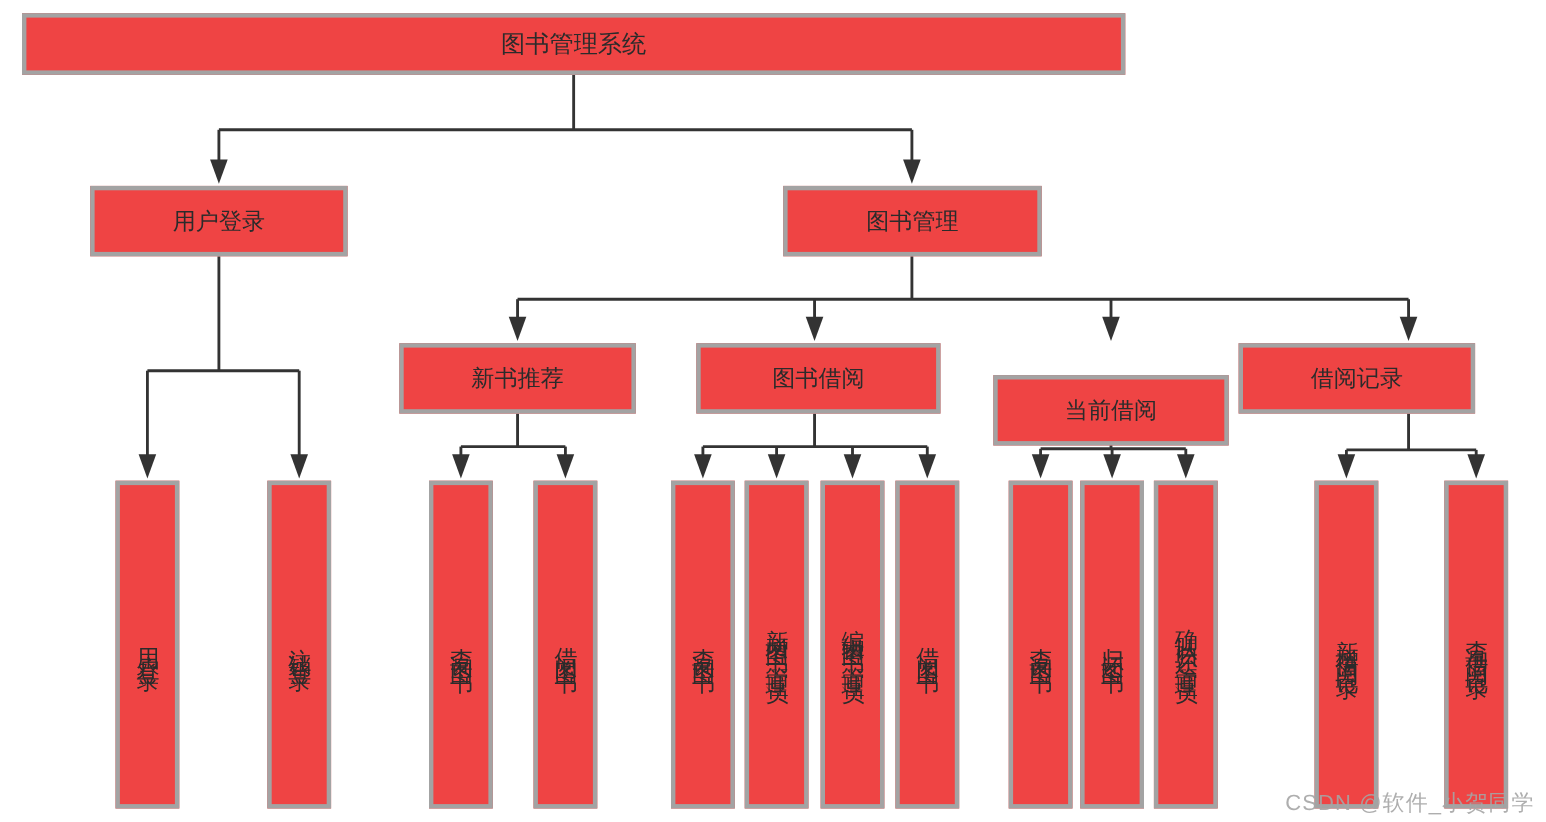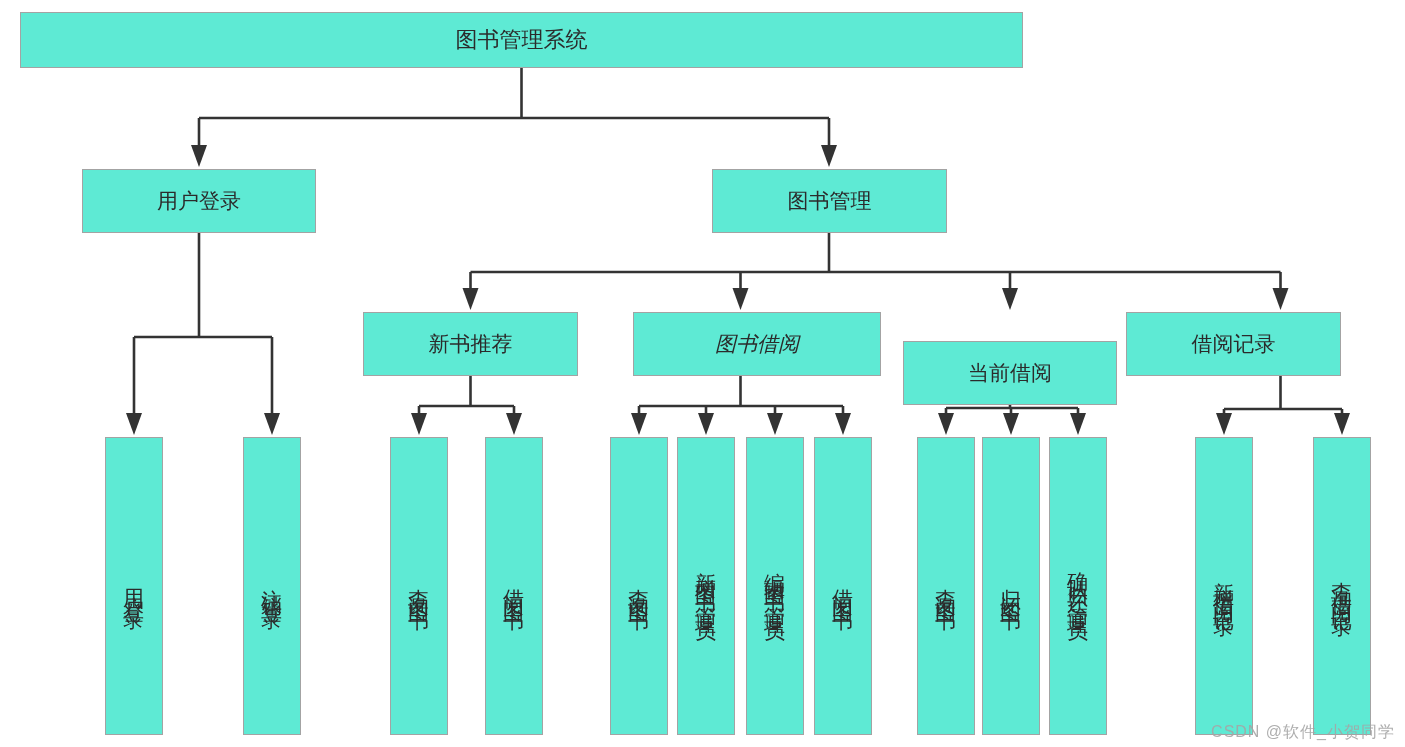--- a/index.html
+++ b/index.html
@@ -26,8 +26,8 @@
   .node {
     position: absolute;
     box-sizing: border-box;
-    border: 1px solid #a3a3a3;
-    background: #5eead4;
+    border: 4px solid #a3a3a3;
+    background: #ef4444;
     display: flex;
     align-items: center;
     justify-content: center;

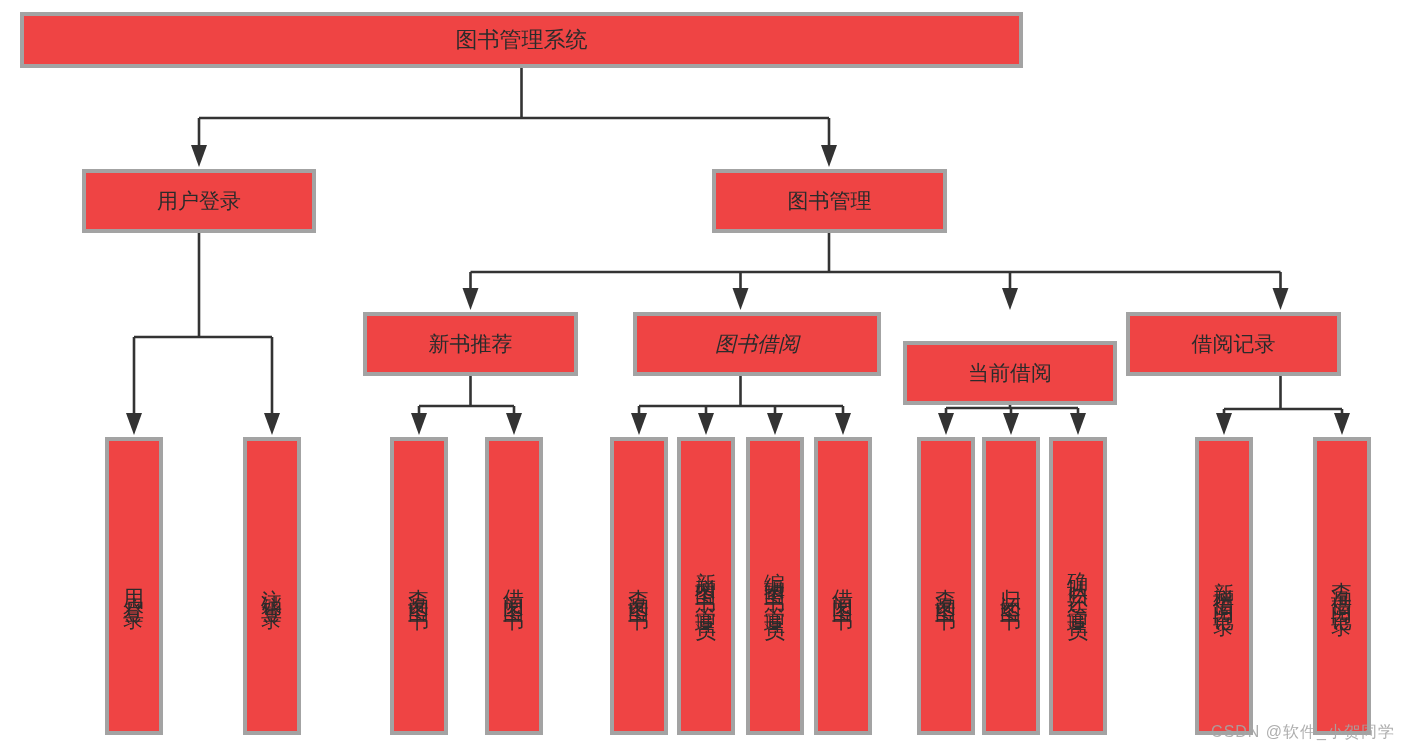--- a/index.html
+++ b/index.html
@@ -140,7 +140,7 @@
   <div class="node branch" style="left:712px; top:169px; width:235px; height:64px;">
     <span>图书管理</span>
   </div>
-  <div class="node branch" style="left:633px; top:312px; width:248px; height:64px;font-style:italic;">
+  <div class="node branch" style="left:633px; top:312px; width:222px; height:64px;">
     <span>图书借阅</span>
   </div>
   <div class="node branch" style="left:903px; top:312px; width:214px; height:64px;margin-top:29px;">

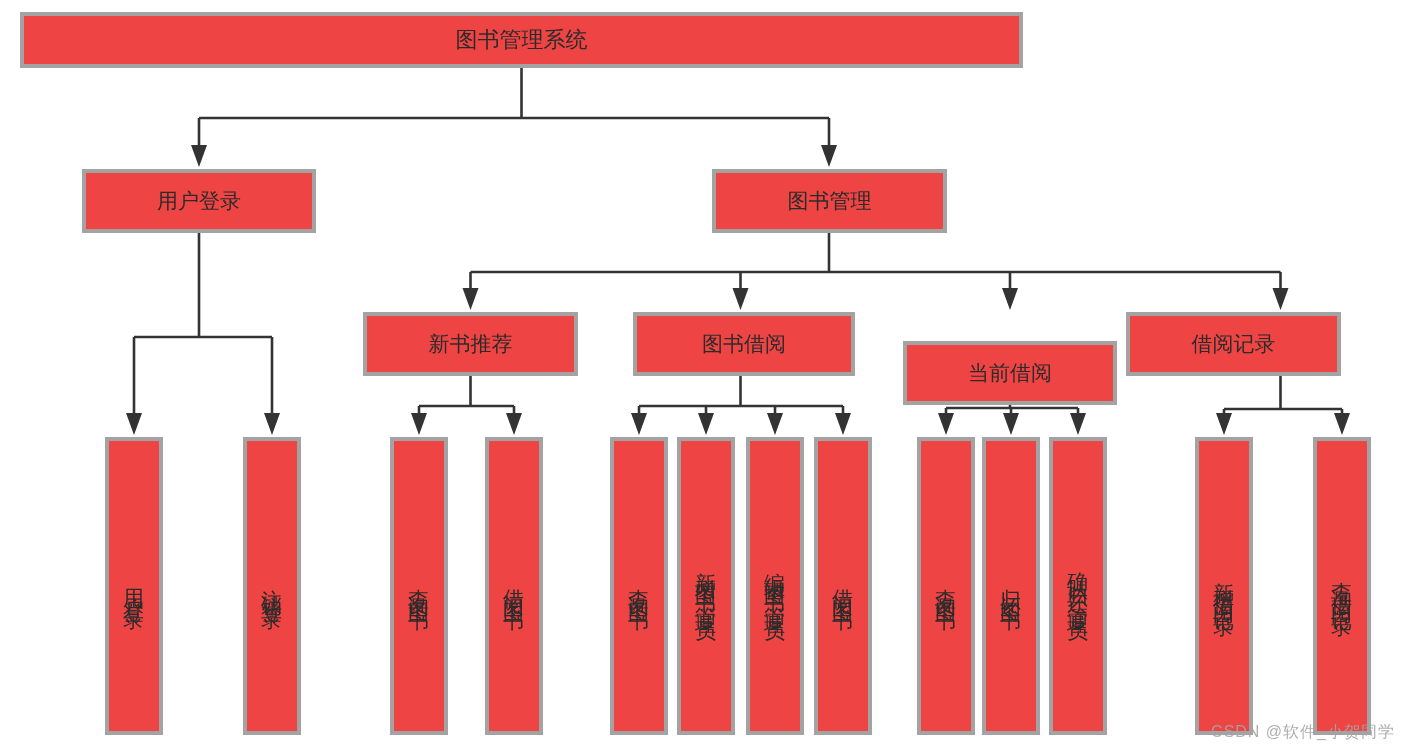--- a/index.html
+++ b/index.html
@@ -47,7 +47,7 @@
     position: absolute;
     right: 10px;
     bottom: 4px;
-    font-size: 16px;
+    font-size: 20px;
     color: rgba(165, 165, 165, 0.9);
     letter-spacing: 1px;
     z-index: 3;

